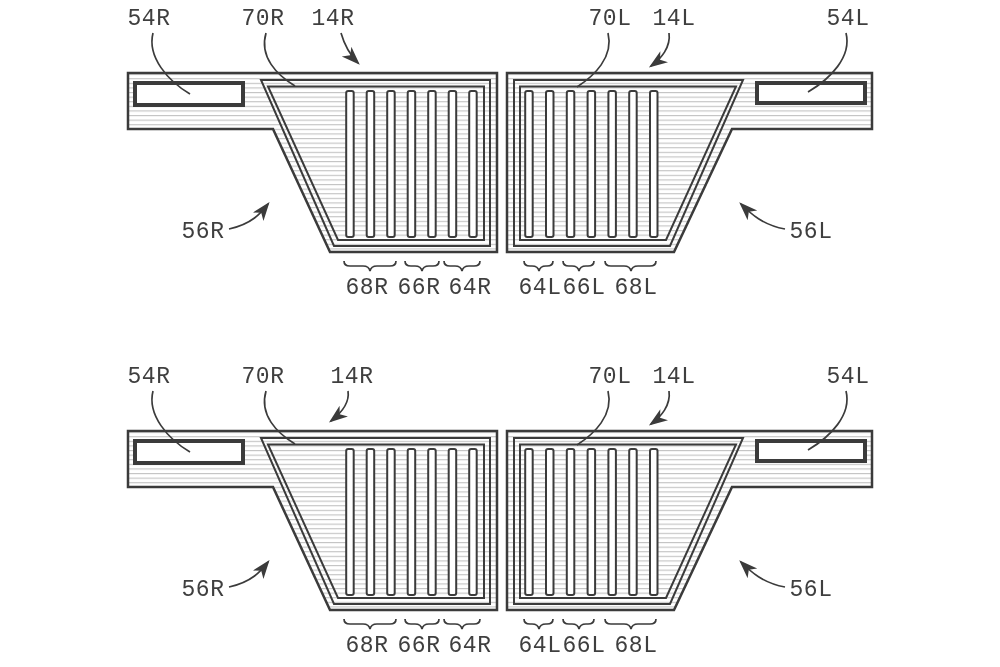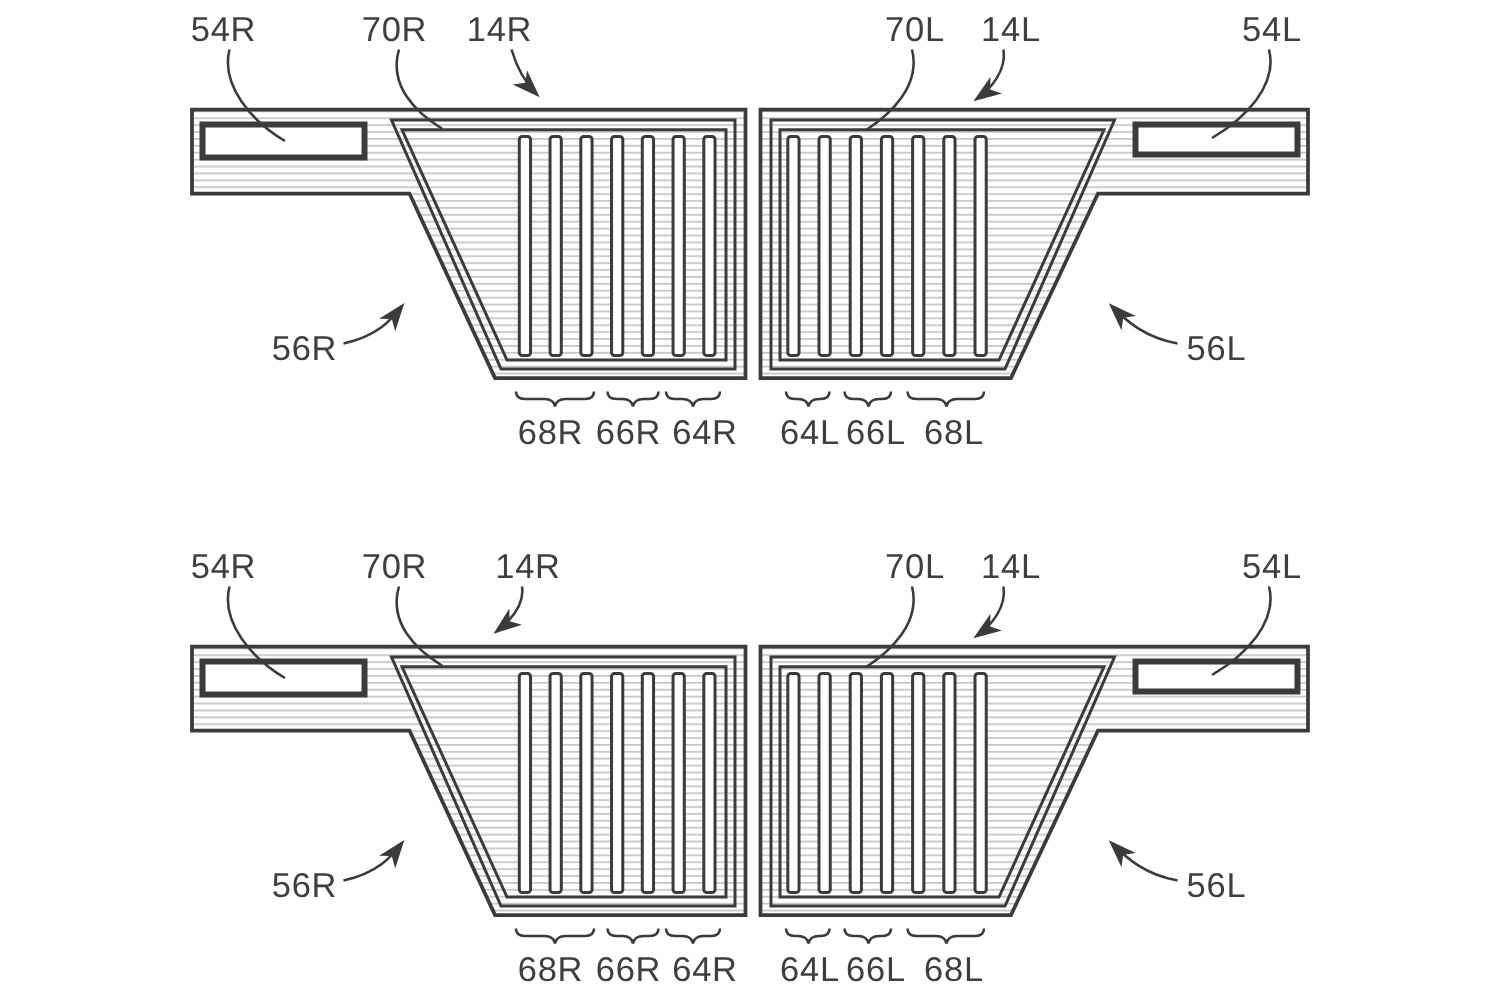--- a/index.html
+++ b/index.html
@@ -5,7 +5,7 @@
   html,body{margin:0;padding:0;background:#ffffff;}
   #canvas{
     position:relative;width:951px;height:667px;background:#ffffff;overflow:hidden;
-    font-family:Liberation Sans, sans-serif;
+    font-family:Liberation Mono, monospace;
   }
   #drawing{position:absolute;left:0;top:0;}
   .callout{

